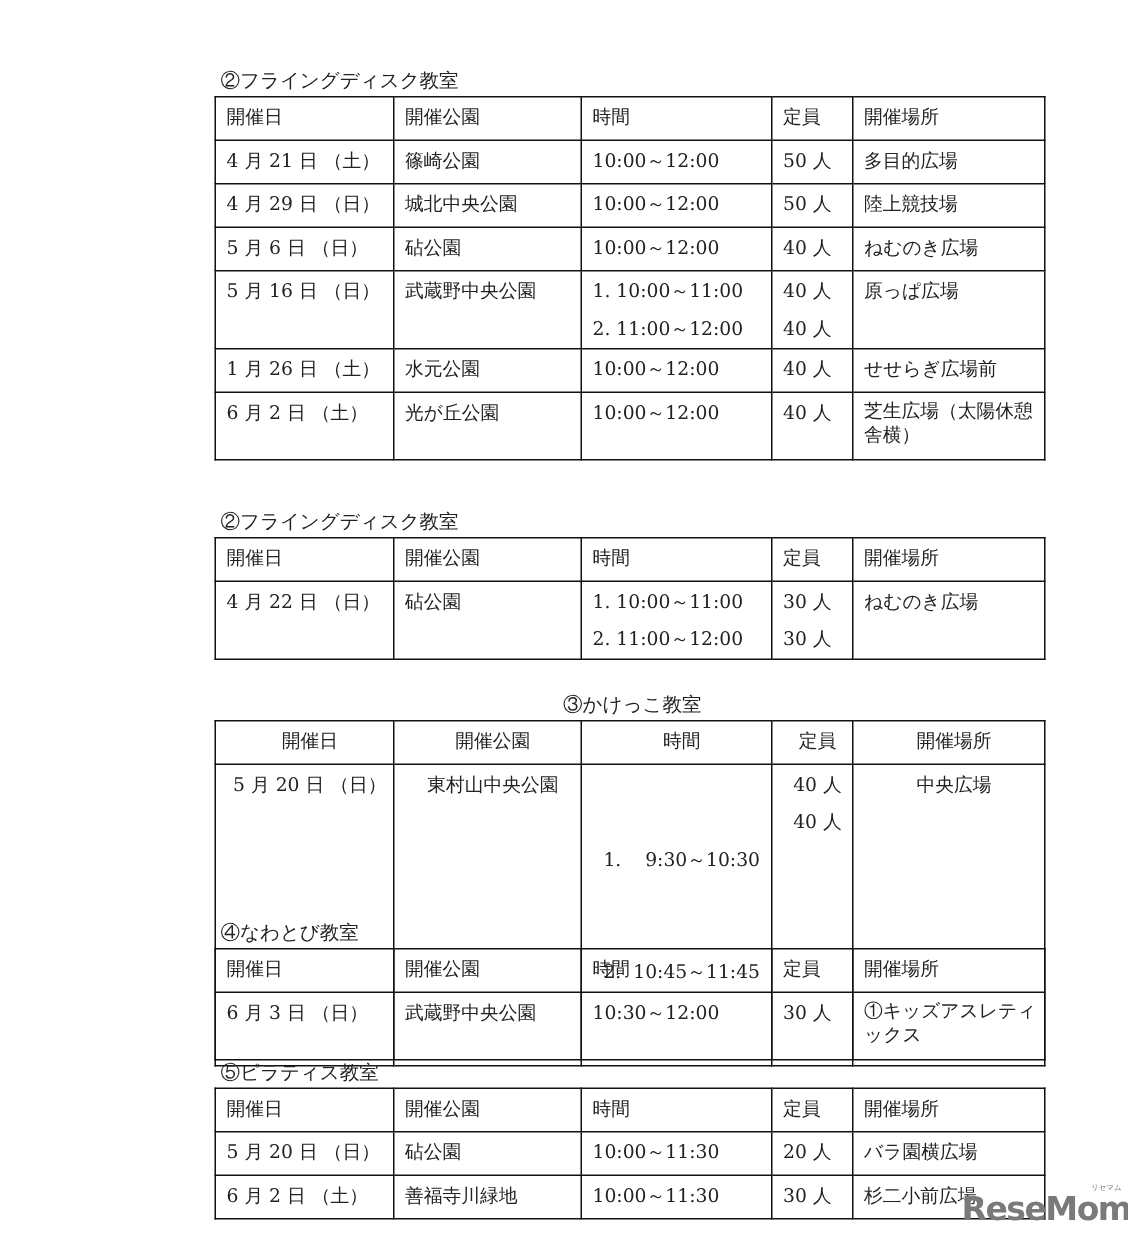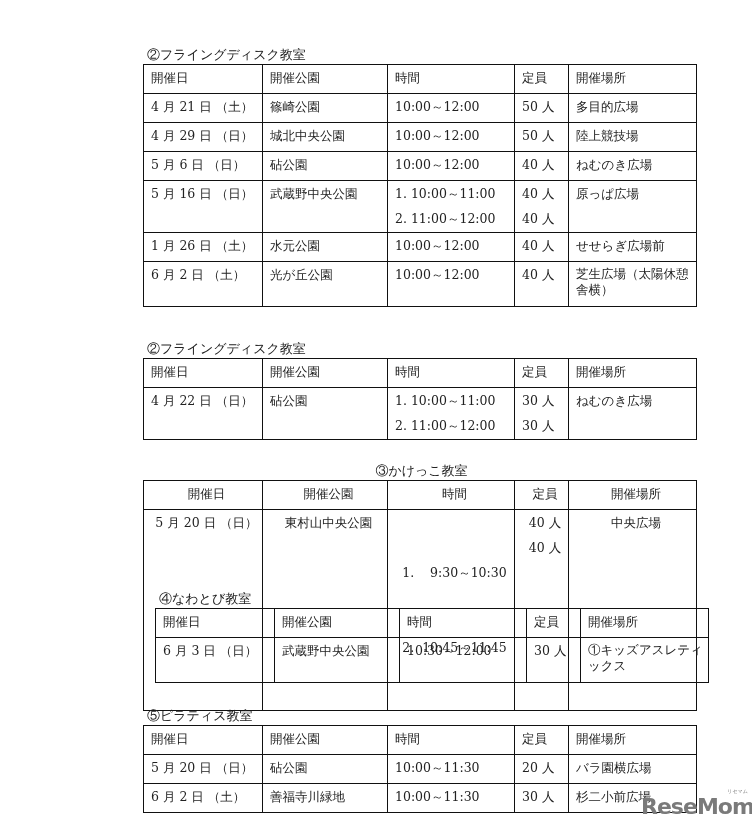--- a/index.html
+++ b/index.html
@@ -163,7 +163,7 @@
     </table>
 </div>
 
-<div class="section" style="top:590px;padding-left:12px;">
+<div class="section" style="top:614px;">
   <div class="sec-title">④なわとび教室</div>
   <table>
     <colgroup>

